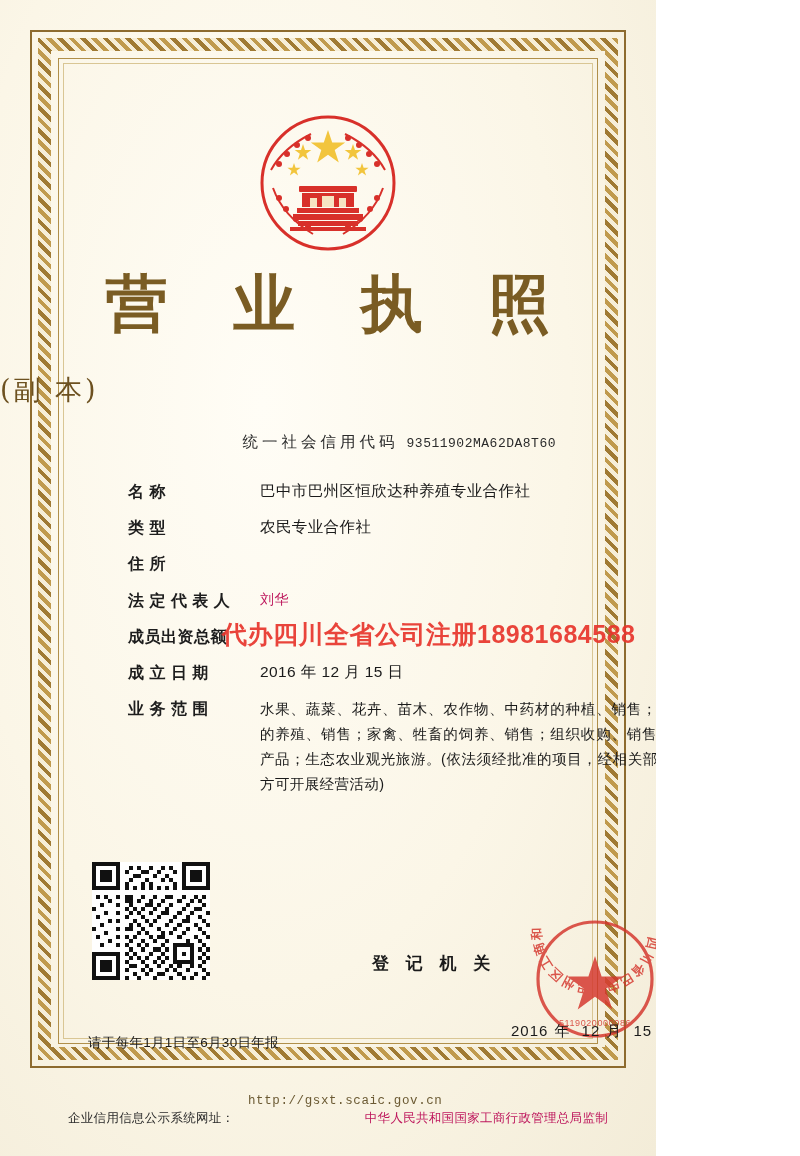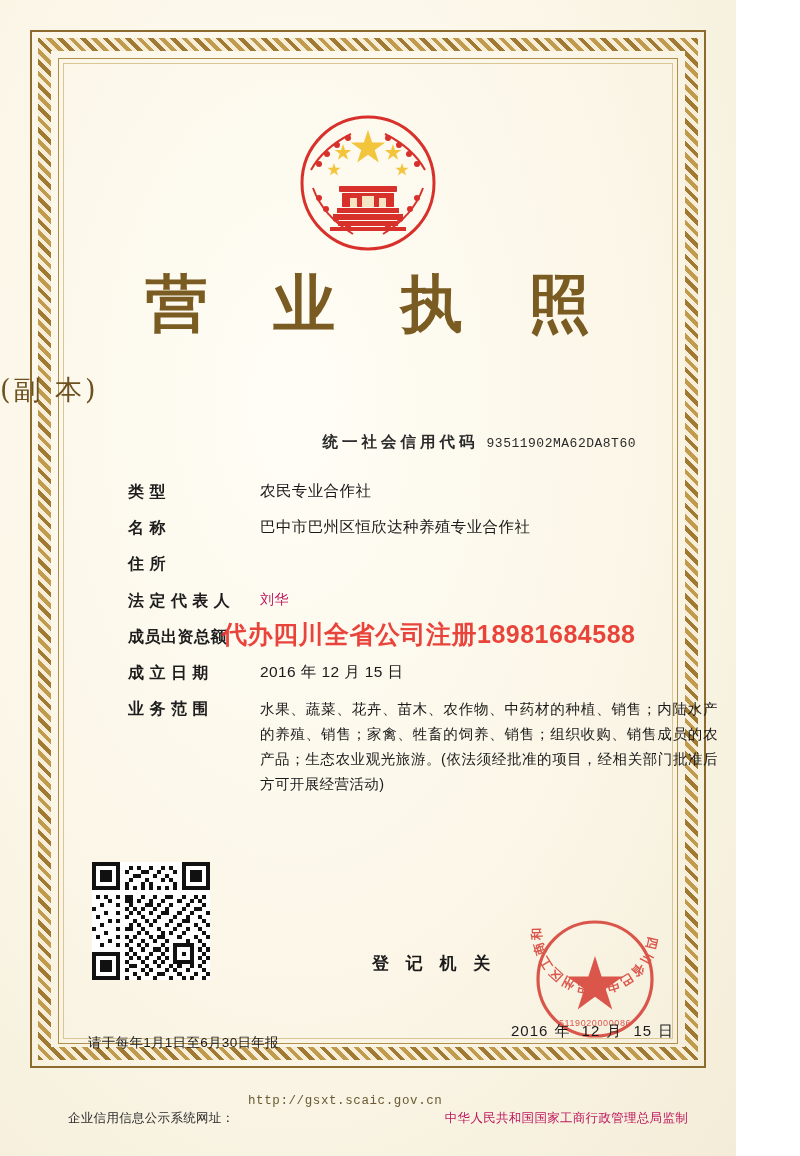--- a/index.html
+++ b/index.html
@@ -15,7 +15,7 @@
   }
   .page {
     position: relative;
-    width: 736px;
+    width: 656px;
     height: 1156px;
     background: #fdfaf0;
     overflow: hidden;

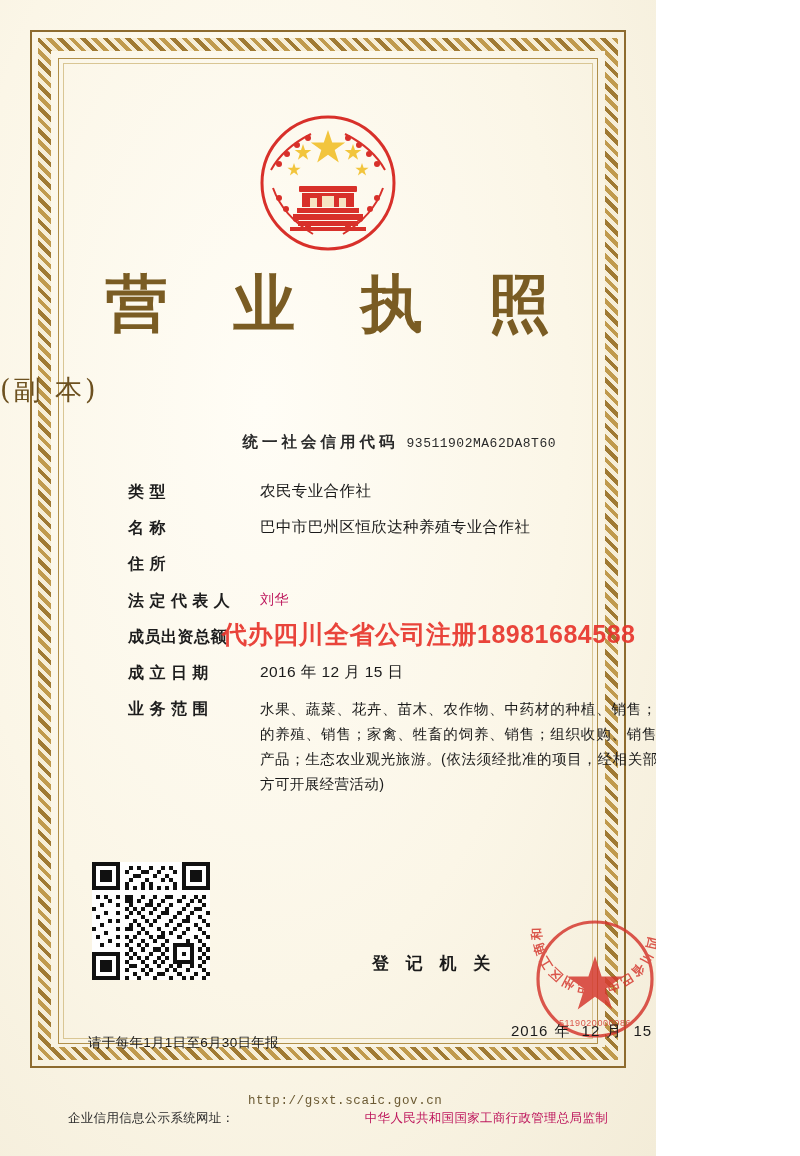--- a/index.html
+++ b/index.html
@@ -98,7 +98,7 @@
     white-space: nowrap;
   }
   .credit-code .lbl {
-    font-weight: bold;
+    font-weight: normal;
     letter-spacing: 4px;
   }
   .credit-code .val {

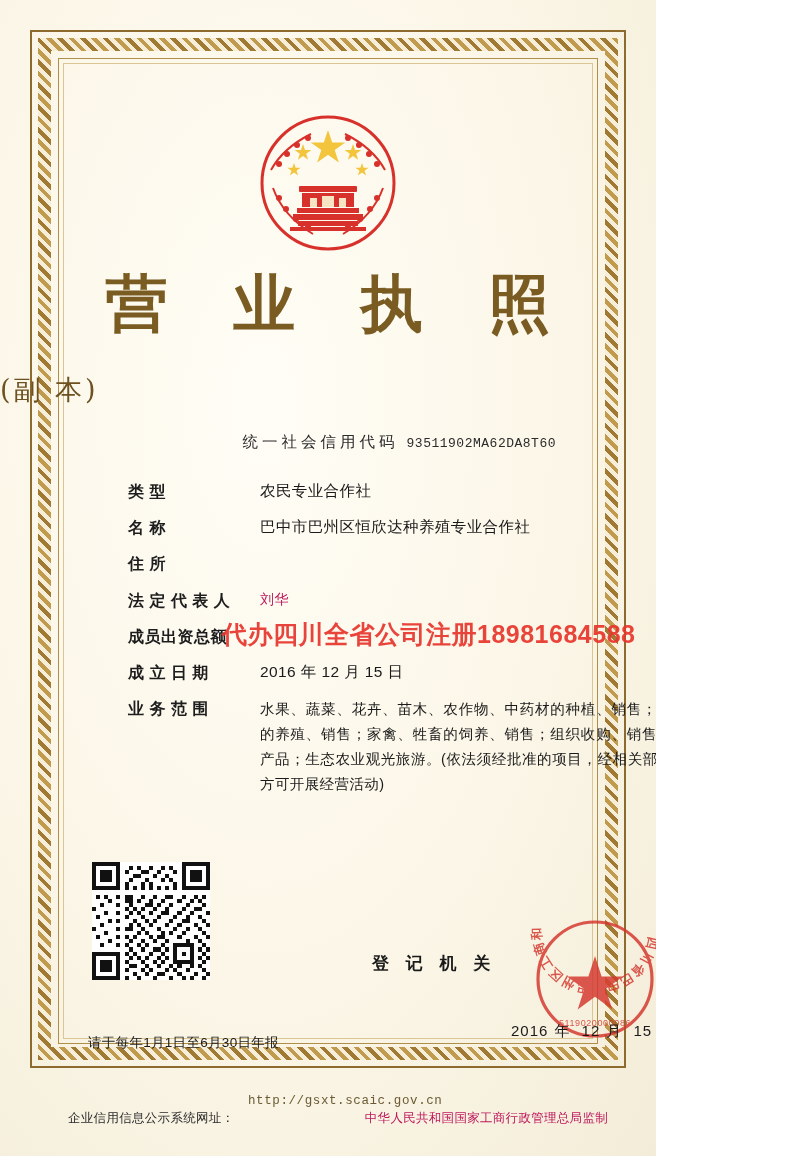--- a/index.html
+++ b/index.html
@@ -306,12 +306,12 @@
 
   <div class="fields">
     <div class="field-row">
+      <div class="f-label">名        称</div>
+      <div class="f-value">巴中市巴州区恒欣达种养殖专业合作社</div>
+    </div>
+    <div class="field-row">
       <div class="f-label">类        型</div>
       <div class="f-value">农民专业合作社</div>
-    </div>
-    <div class="field-row">
-      <div class="f-label">名        称</div>
-      <div class="f-value">巴中市巴州区恒欣达种养殖专业合作社</div>
     </div>
     <div class="field-row">
       <div class="f-label">住        所</div>

